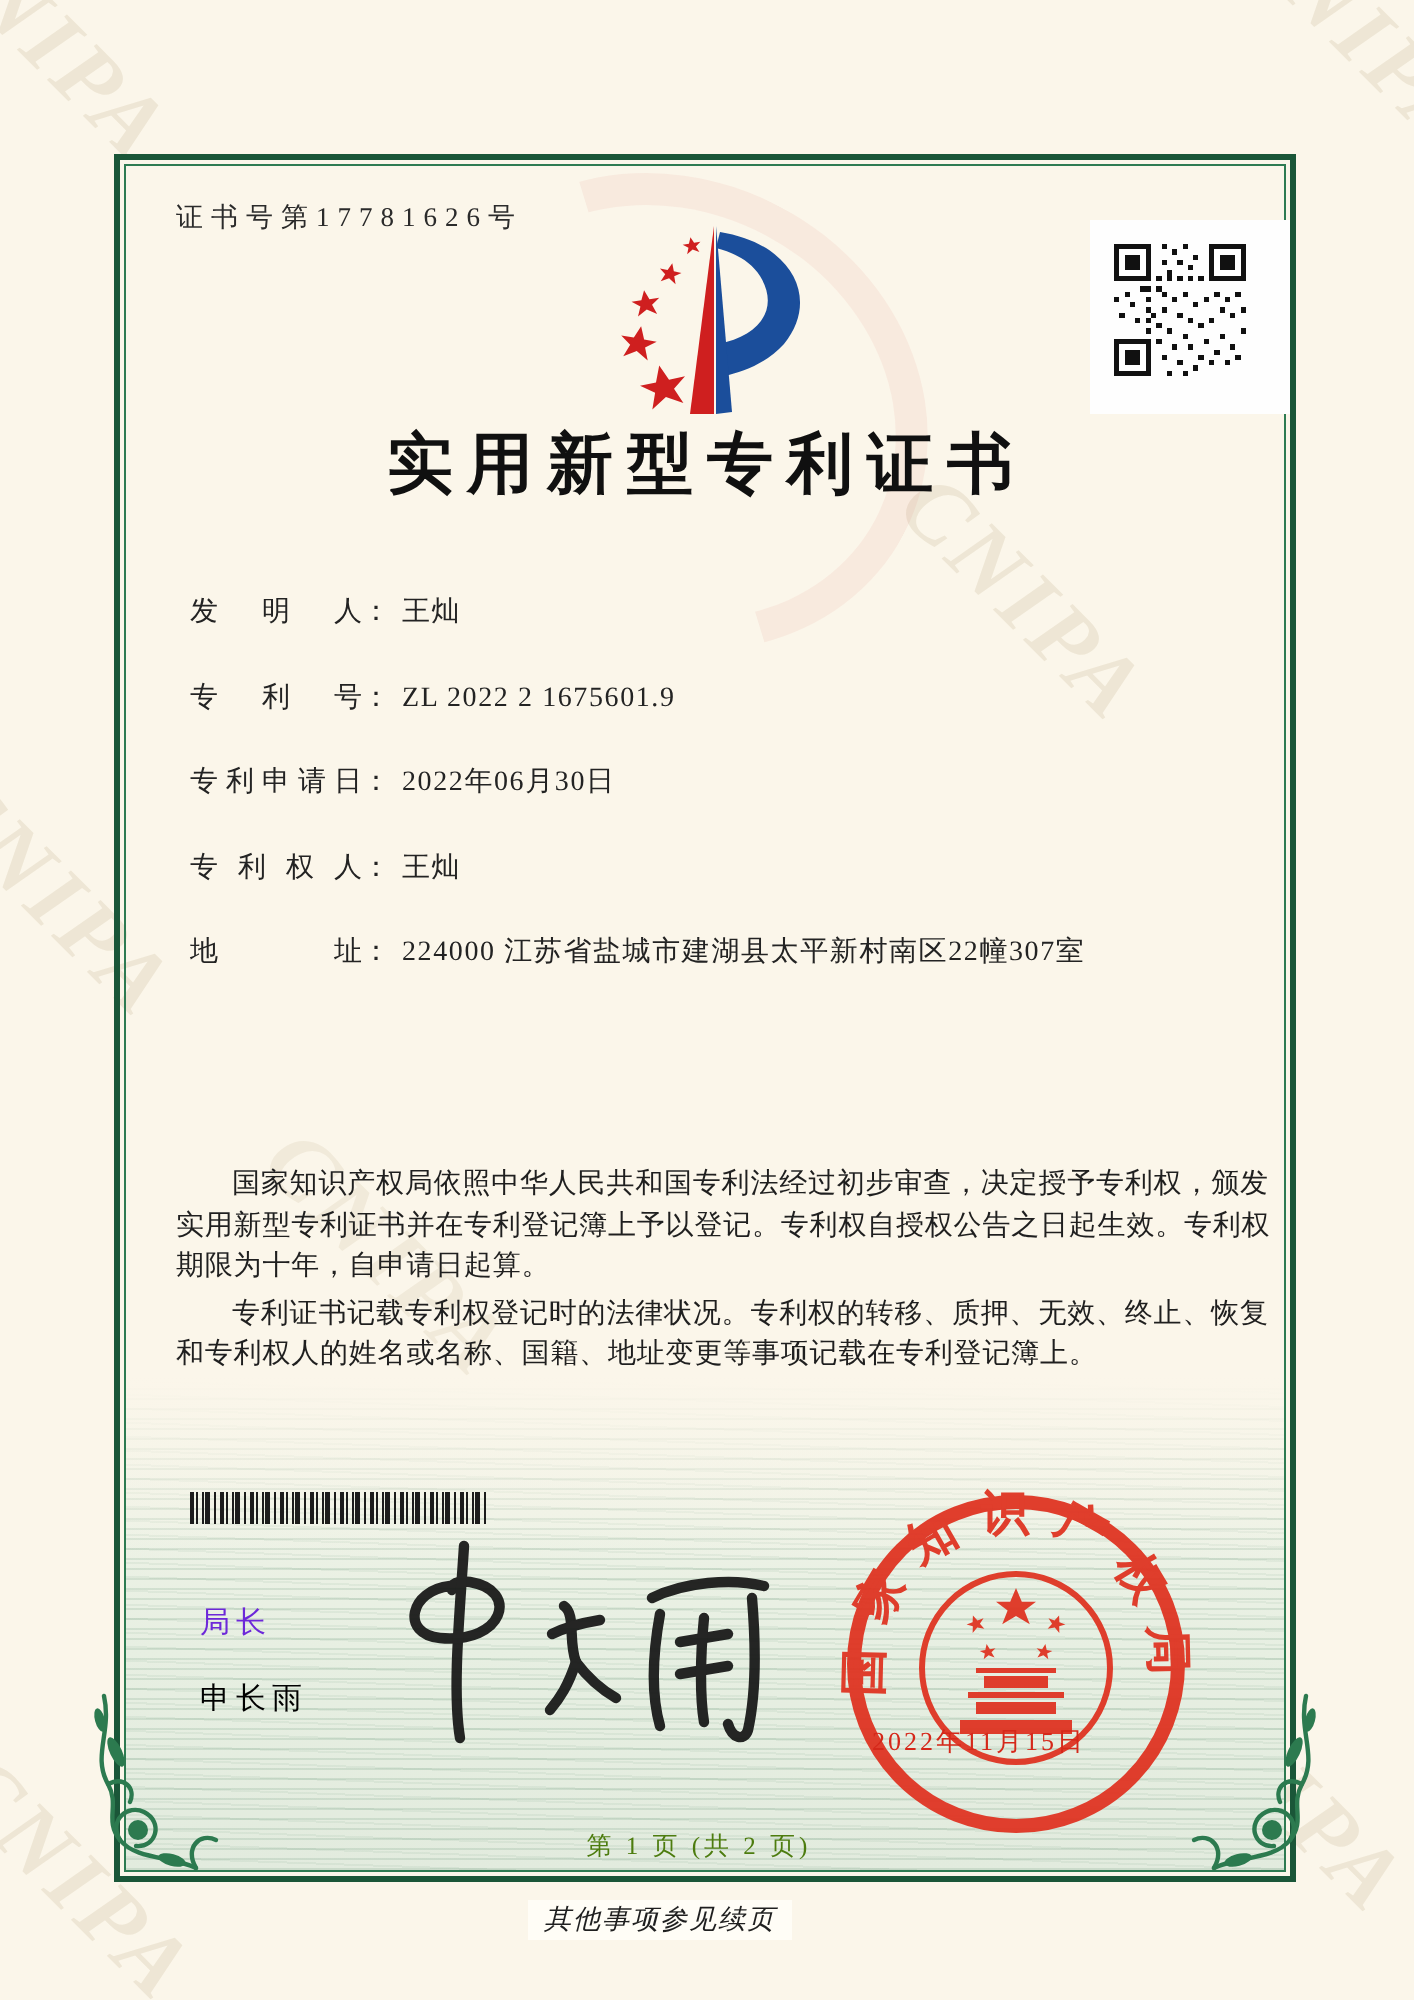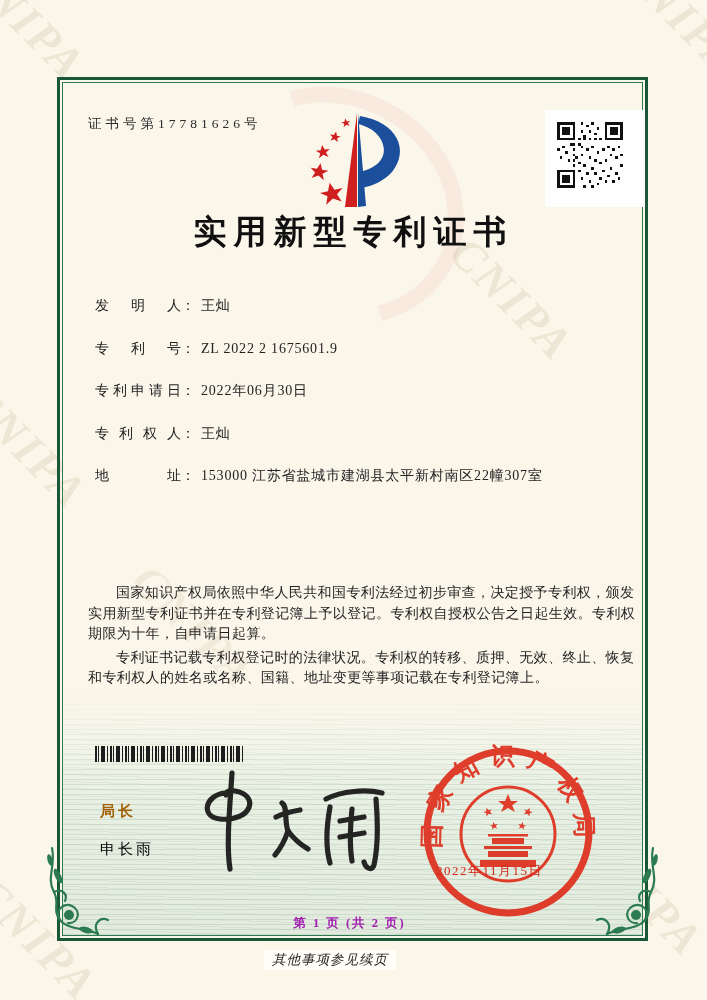--- a/index.html
+++ b/index.html
@@ -36,7 +36,7 @@
   .orn-r{left:577px;top:846px;transform:scaleX(-1);}
 
   
-  .cert-no{position:absolute;left:88px;top:115px;font-size:13.5px;letter-spacing:4px;color:#2b2b2b;}
+  .cert-no{position:absolute;left:88px;top:100px;font-size:13.5px;letter-spacing:4px;color:#2b2b2b;}
   .logo{position:absolute;left:292px;top:110px;width:135px;height:100px;}
   .qr-panel{position:absolute;left:545px;top:110px;width:100px;height:97px;background:#fefefe;}
   .qr{position:absolute;left:12px;top:12px;width:66px;height:66px;}

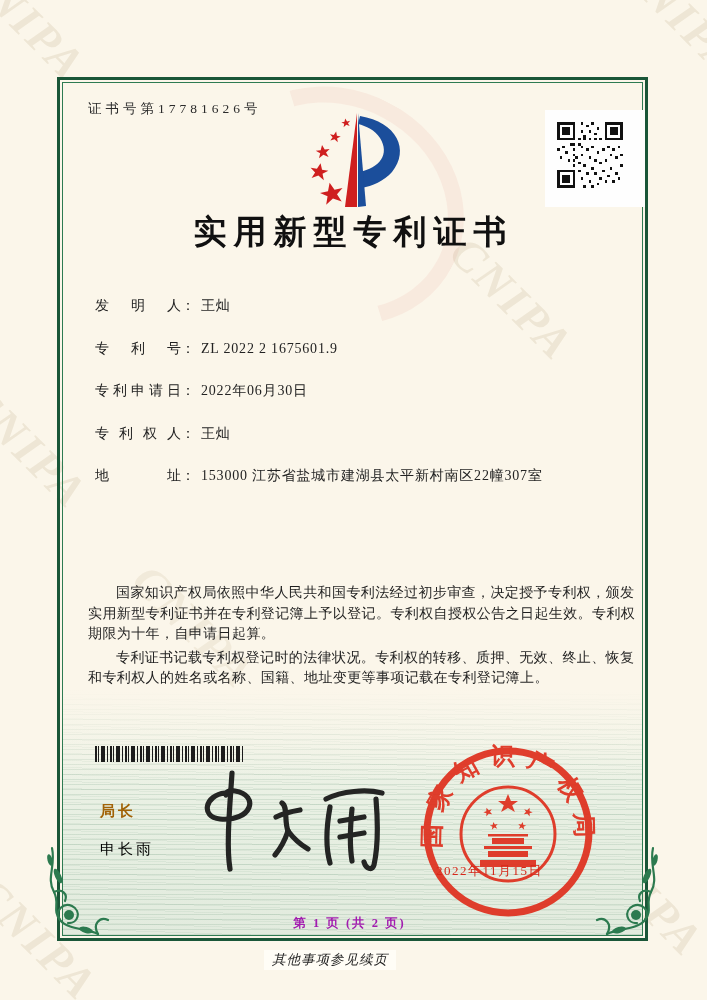--- a/index.html
+++ b/index.html
@@ -191,7 +191,7 @@
       <span class="flabel">专利权人</span><span class="fcolon">：</span><span class="fvalue">王灿</span>
     </div>
     <div class="frow">
-      <span class="flabel">地址</span><span class="fcolon">：</span><span class="fvalue">153000 江苏省盐城市建湖县太平新村南区22幢307室</span>
+      <span class="flabel">地址</span><span class="fcolon">：</span><span class="fvalue">224000 江苏省盐城市建湖县太平新村南区22幢307室</span>
     </div>
   </div>
 

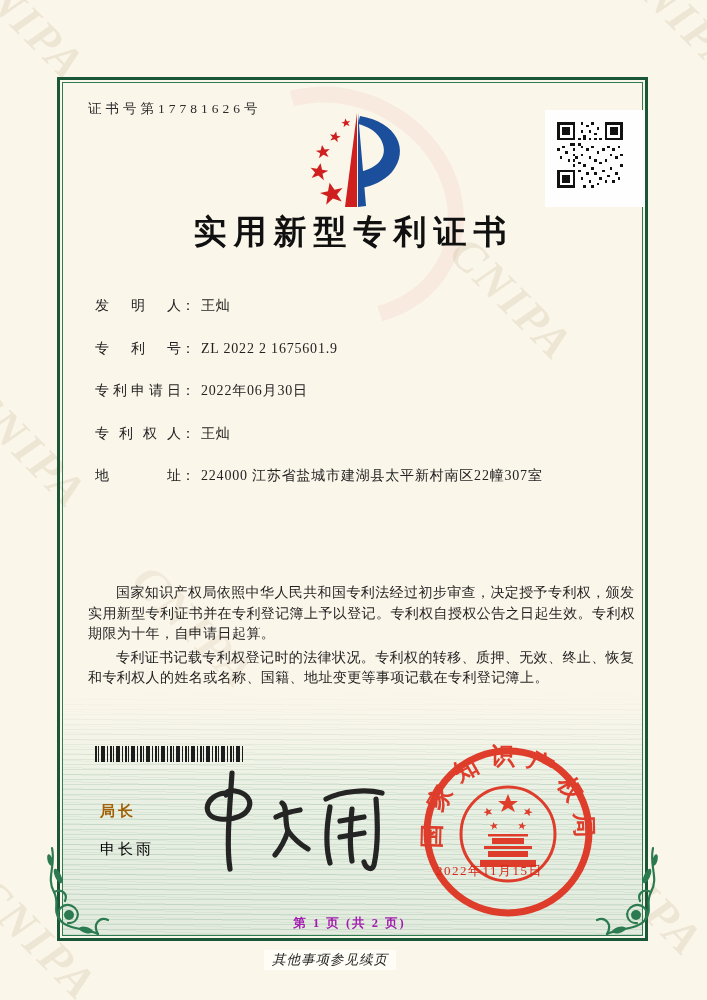--- a/index.html
+++ b/index.html
@@ -63,7 +63,7 @@
         repeating-linear-gradient(90deg,#1c1c1c 0 1px,transparent 1px 3px),
         repeating-linear-gradient(90deg,#1c1c1c 0 2px,transparent 2px 7.5px);}
   .director-title{position:absolute;left:100px;top:802px;font-size:15px;letter-spacing:3px;
-      color:#a16207;font-family:"Liberation Sans","DejaVu Sans",sans-serif;font-weight:bold;}
+      color:#6d28d9;font-family:"Liberation Sans","DejaVu Sans",sans-serif;}
   .director-name{position:absolute;left:100px;top:840px;font-size:15px;letter-spacing:3px;
       color:#000000;font-family:"Liberation Sans","DejaVu Sans",sans-serif;}
   .signature{position:absolute;left:180px;top:765px;width:215px;height:110px;z-index:6;}

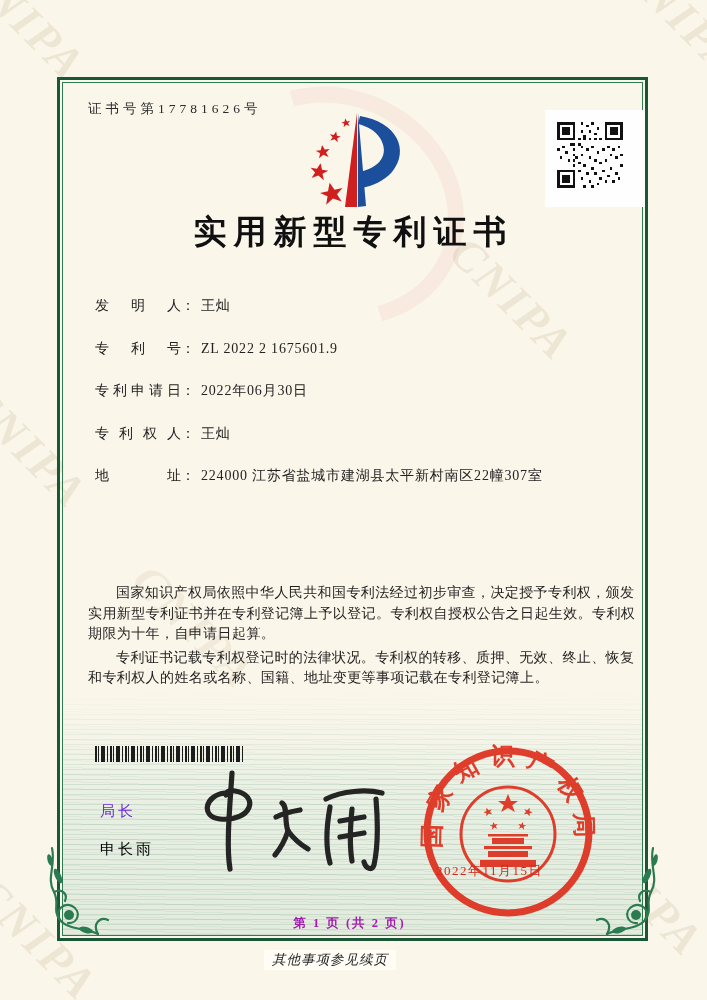--- a/index.html
+++ b/index.html
@@ -73,7 +73,7 @@
 
   
   .page-no{position:absolute;left:57px;width:585px;top:915px;text-align:center;
-      font-size:12.5px;letter-spacing:2px;color:#a21caf;z-index:6;font-weight:bold;}
+      font-size:12.5px;letter-spacing:2px;color:#4d7c0f;z-index:6;}
   .cont-note{position:absolute;left:230px;width:200px;top:950px;text-align:center;font-size:13.5px;
       letter-spacing:1px;color:#1f1f1f;}
   .cont-note span{background:#fffdf6;padding:1px 8px;display:inline-block;font-style:italic;}

